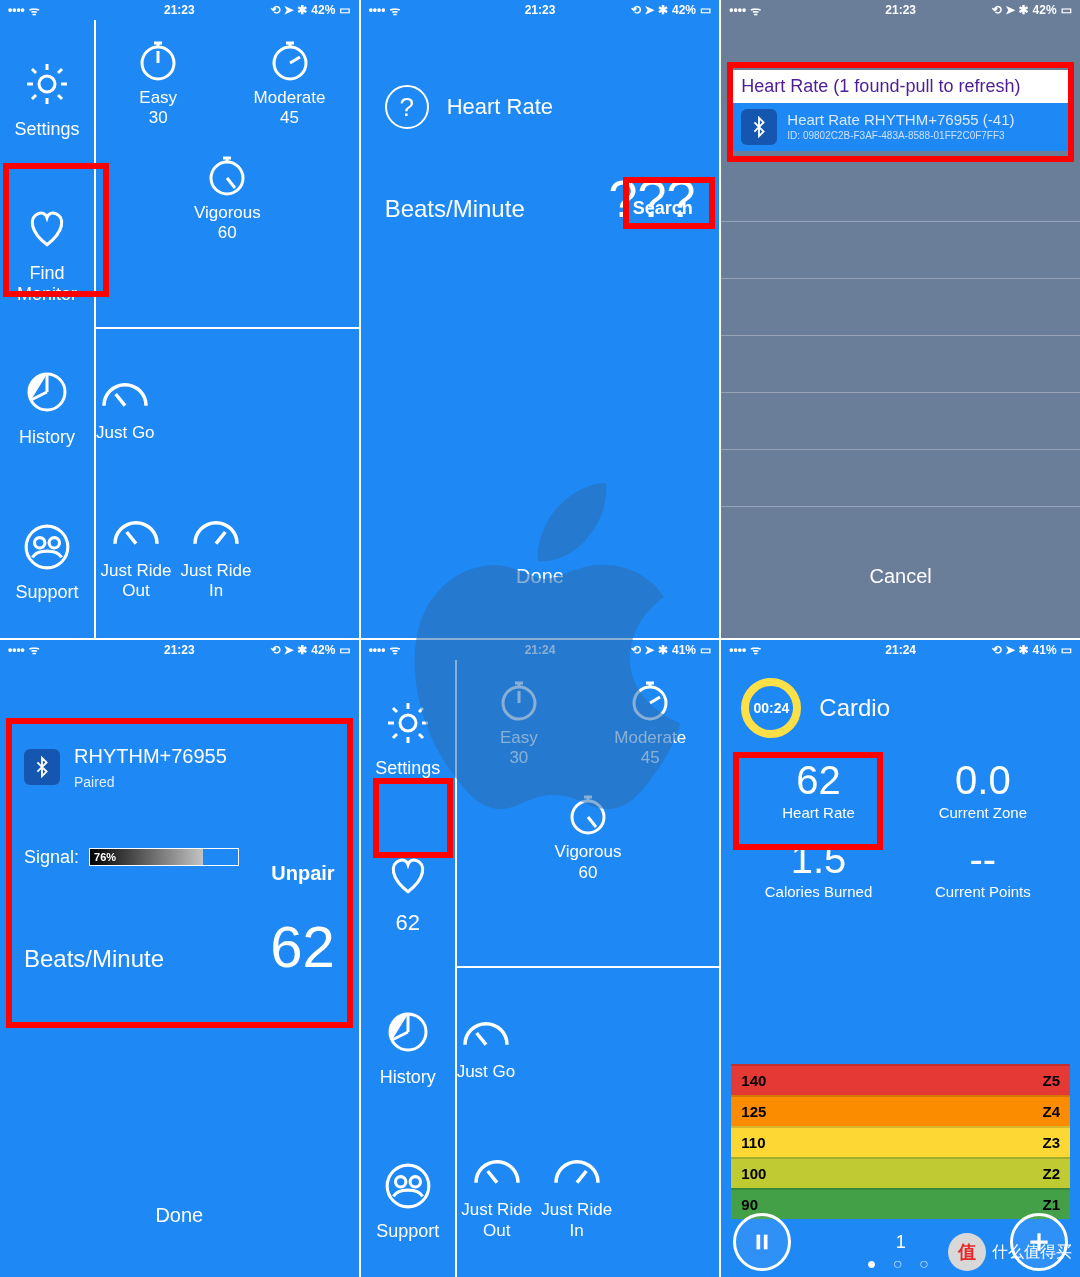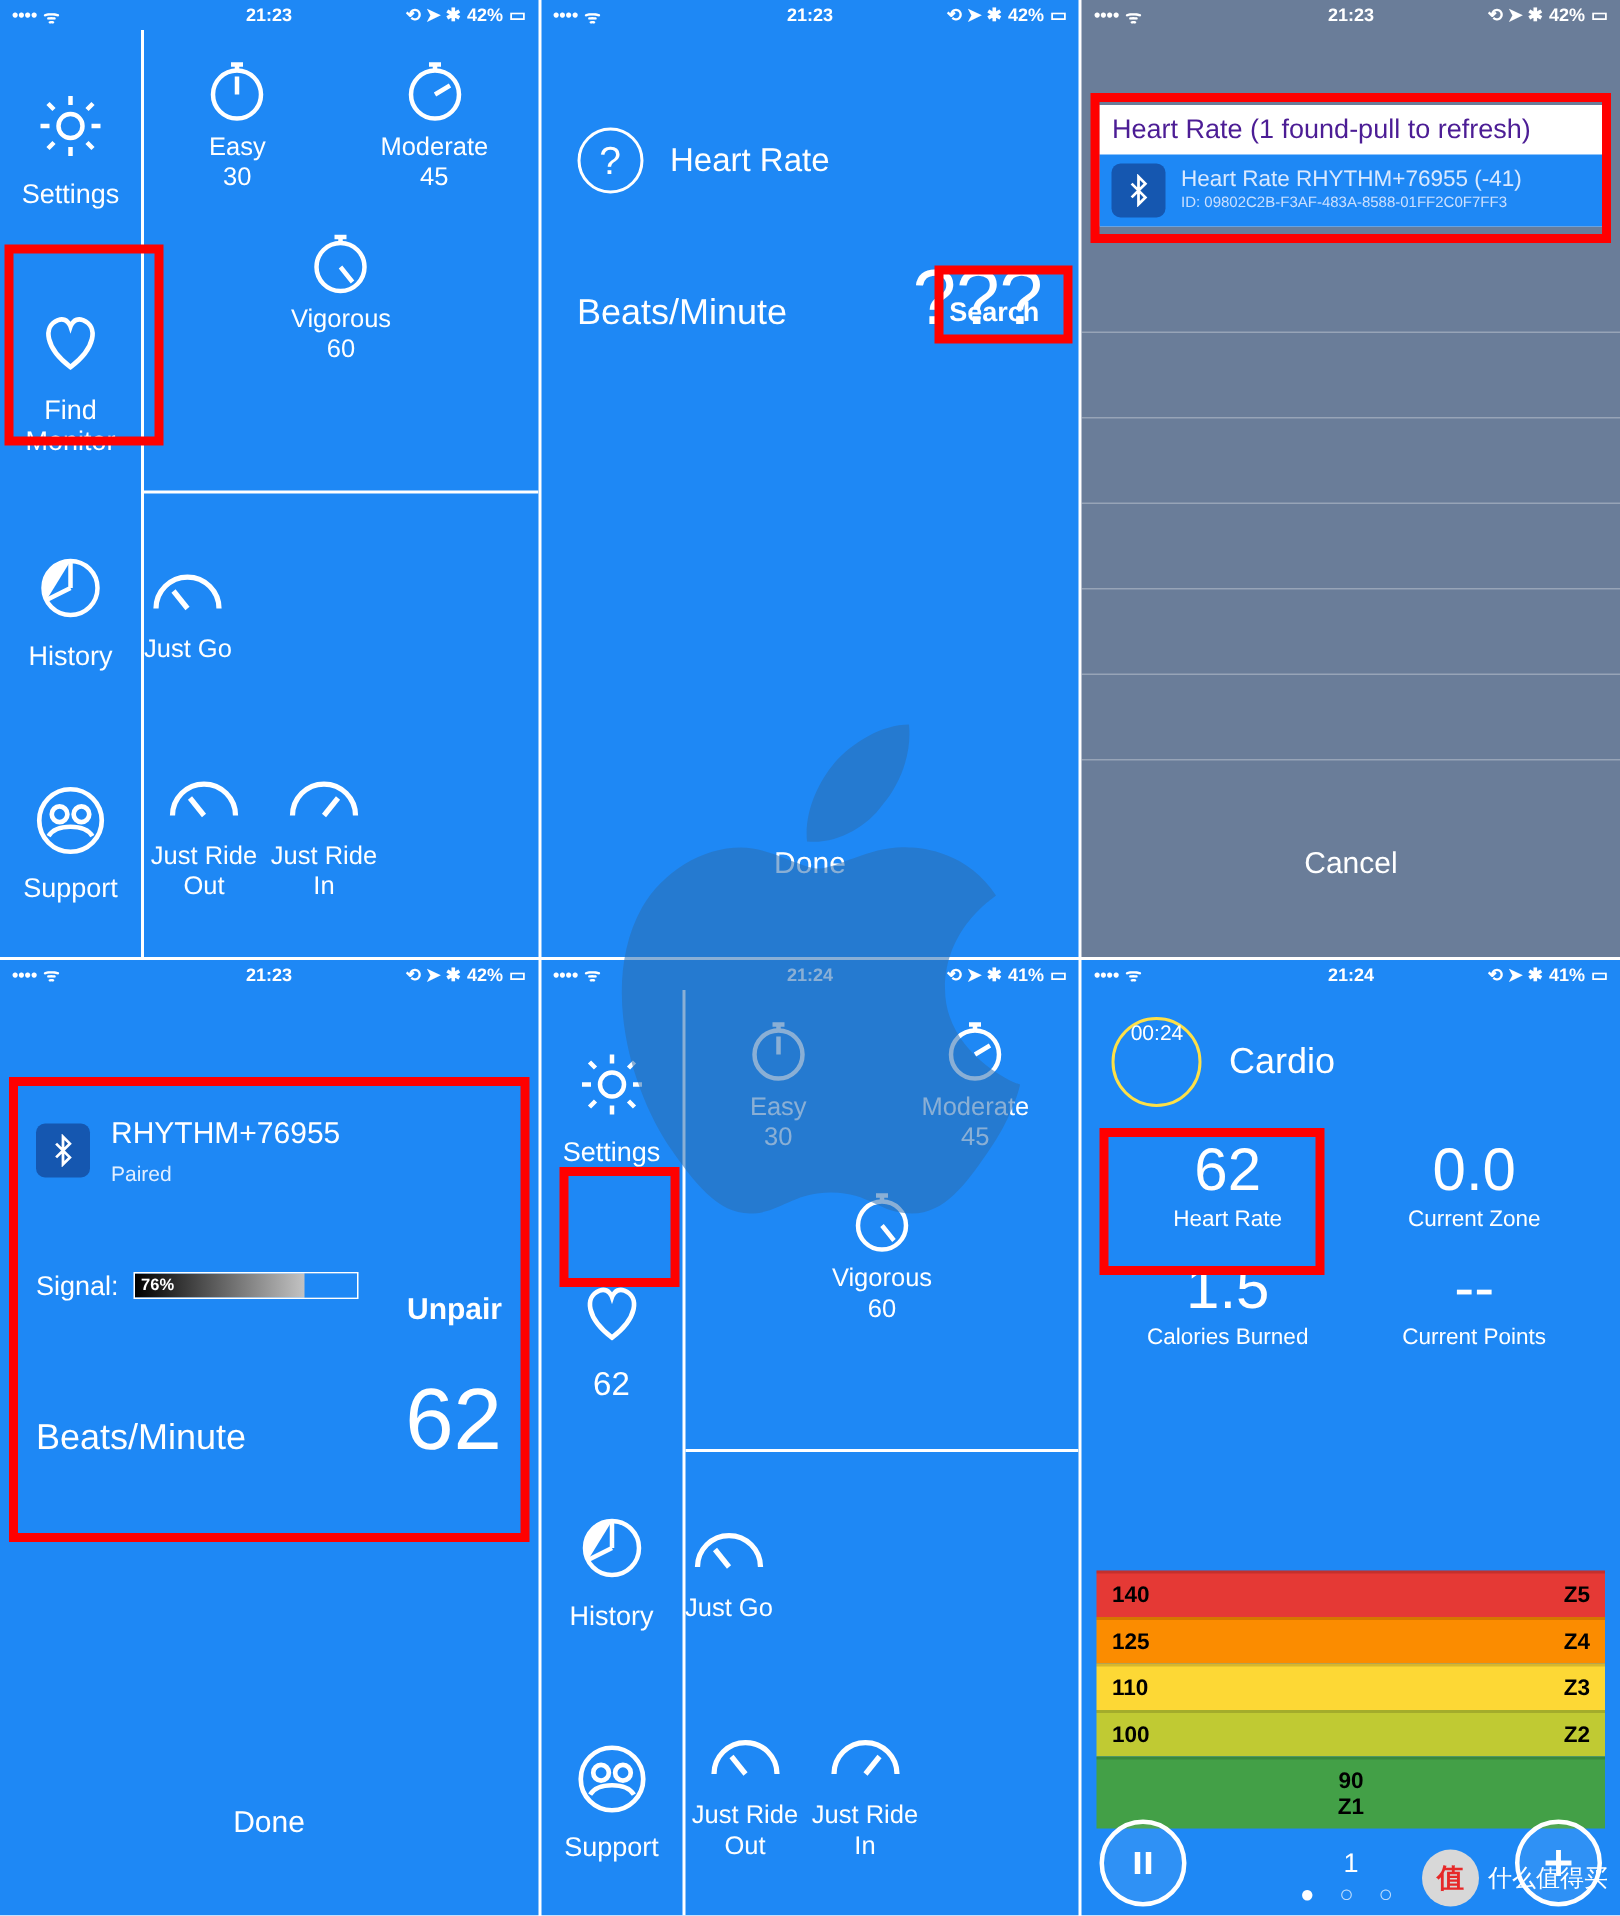--- a/index.html
+++ b/index.html
@@ -57,7 +57,7 @@
   .p4-done { position:absolute; bottom:50px; left:0; right:0; text-align:center; font-size:20px; }
   
   .p6-top { display:flex; align-items:center; gap:18px; padding:38px 20px 8px 20px; }
-  .p6-top .timer { width:60px; height:60px; border:2px solid #fde047; border-radius:50%; display:flex; align-items:flex-start; justify-content:center; font-size:14px; font-weight:400;}
+  .p6-top .timer { width:60px; height:60px; border:8px solid #fde047; border-radius:50%; display:flex; align-items:center; justify-content:center; font-size:14px; font-weight:700;}
   .p6-top .title { font-size:24px; font-weight:500; }
   .p6-stats { display:grid; grid-template-columns:1fr 1fr; gap:18px 10px; padding:14px 20px; text-align:center; }
   .p6-stat .num { font-size:40px; font-weight:400; line-height:1; }

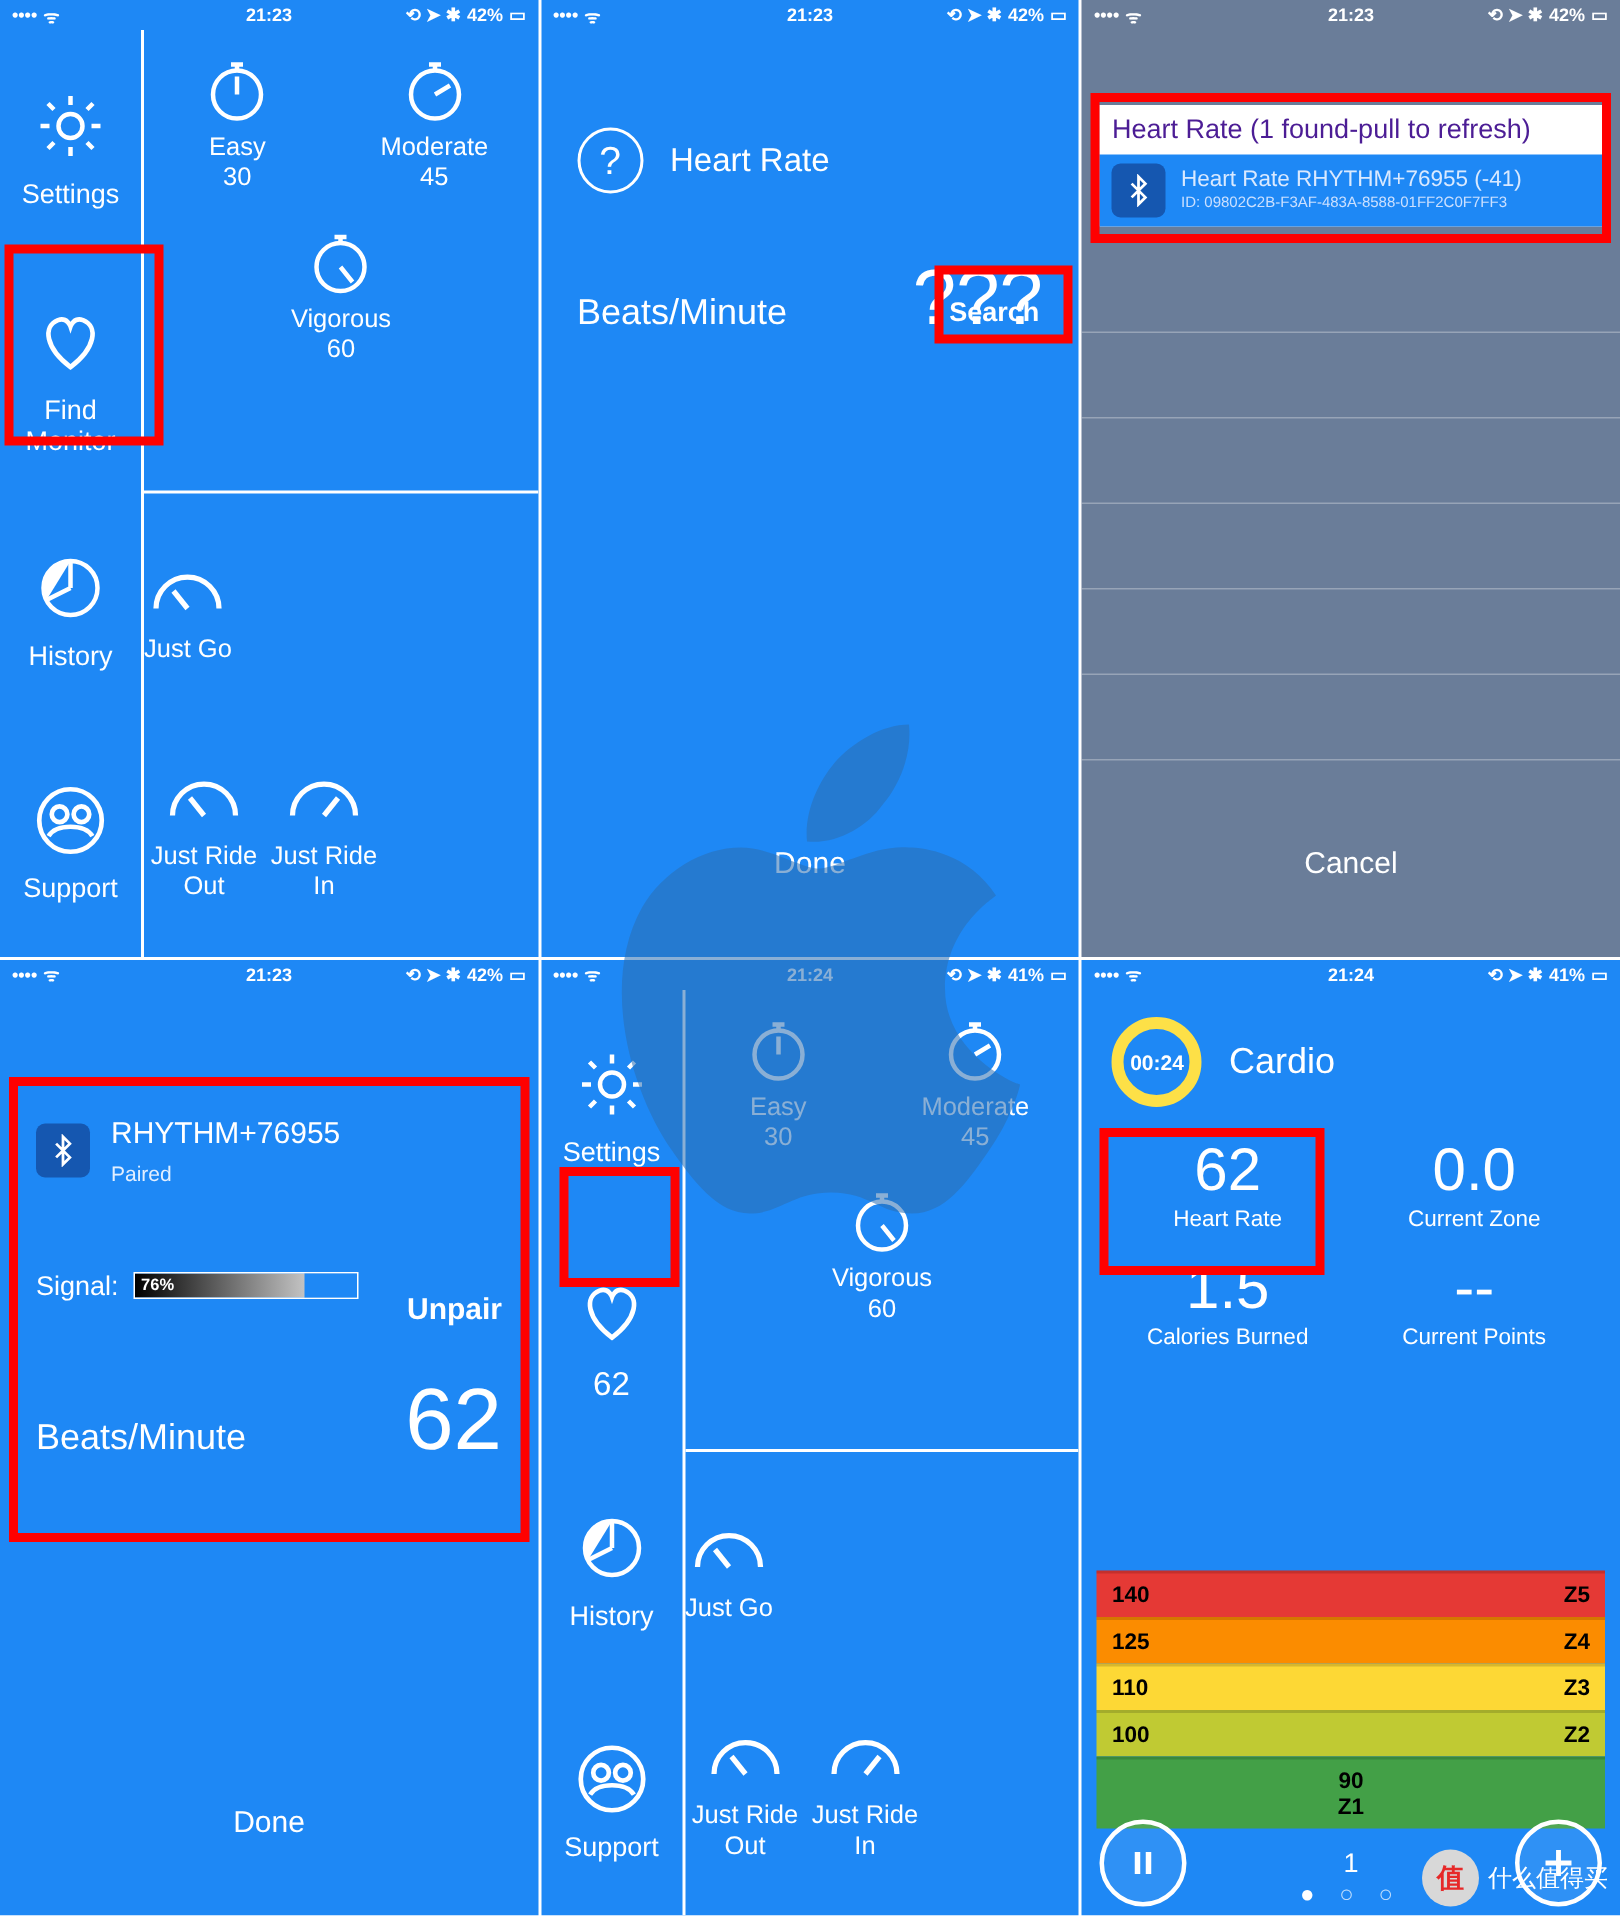--- a/index.html
+++ b/index.html
@@ -459,7 +459,7 @@
           <span>100</span>
           <span>Z2</span>
         </div>
-        <div class="zone" style="background: rgb(67, 160, 71); flex-direction: column;">
+        <div class="zone" style="background: rgb(67, 160, 71);">
           <span>90</span>
           <span>Z1</span>
         </div>

